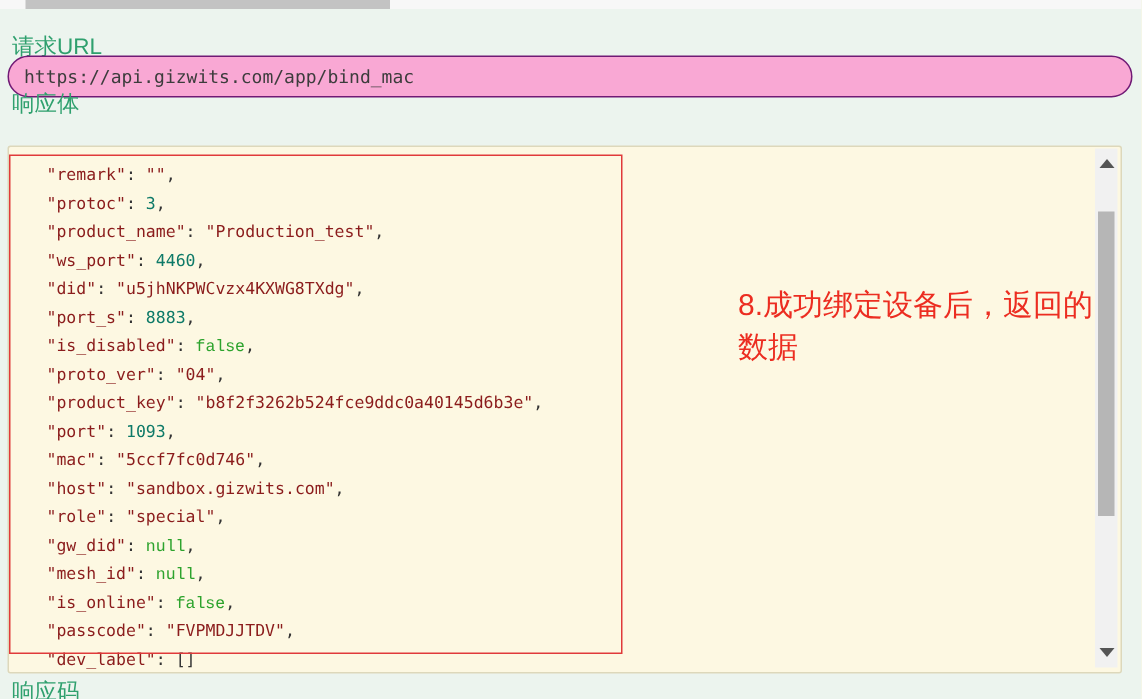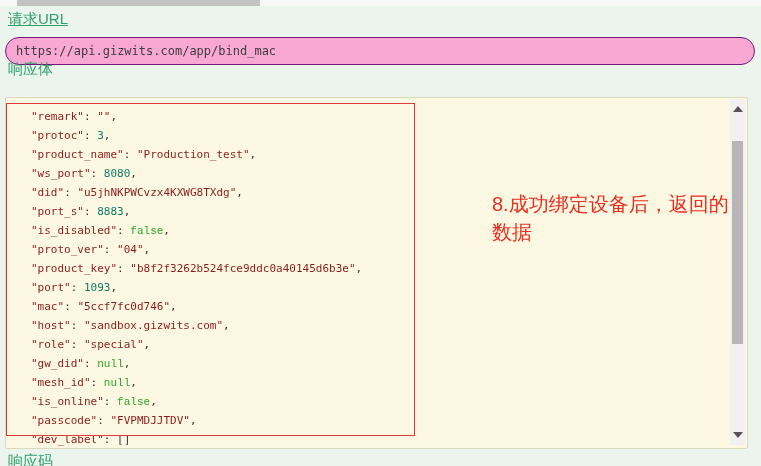--- a/index.html
+++ b/index.html
@@ -13,7 +13,7 @@
   .top-scrollbar .h-thumb{position:absolute;left:17px;top:0;width:243px;height:6px;background:#c3c3c3;}
 
   .section-label{color:#2fa06e;font-size:15px;position:absolute;left:8px;}
-  #req-label{top:10px;text-decoration:underline;}
+  #req-label{top:22px;}
   #resp-label{top:60px;}
   #code-label{top:452px;}
 

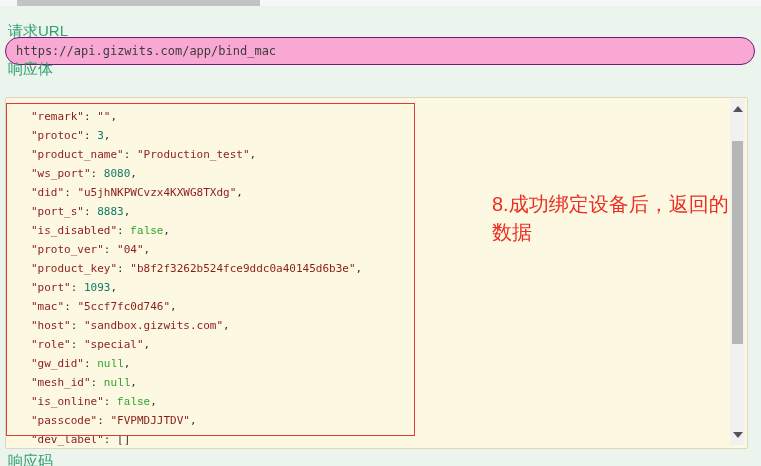--- a/index.html
+++ b/index.html
@@ -80,7 +80,7 @@
       <div class="json-line"><span class="jk">"remark"</span><span class="jp">: </span><span class="jv-string">""</span><span class="jp">,</span></div>
       <div class="json-line"><span class="jk">"protoc"</span><span class="jp">: </span><span class="jv-number">3</span><span class="jp">,</span></div>
       <div class="json-line"><span class="jk">"product_name"</span><span class="jp">: </span><span class="jv-string">"Production_test"</span><span class="jp">,</span></div>
-      <div class="json-line"><span class="jk">"ws_port"</span><span class="jp">: </span><span class="jv-number">8080</span><span class="jp">,</span></div>
+      <div class="json-line"><span class="jk">"ws_port"</span><span class="jp">: </span><span class="jv-number">4460</span><span class="jp">,</span></div>
       <div class="json-line"><span class="jk">"did"</span><span class="jp">: </span><span class="jv-string">"u5jhNKPWCvzx4KXWG8TXdg"</span><span class="jp">,</span></div>
       <div class="json-line"><span class="jk">"port_s"</span><span class="jp">: </span><span class="jv-number">8883</span><span class="jp">,</span></div>
       <div class="json-line"><span class="jk">"is_disabled"</span><span class="jp">: </span><span class="jv-keyword">false</span><span class="jp">,</span></div>

